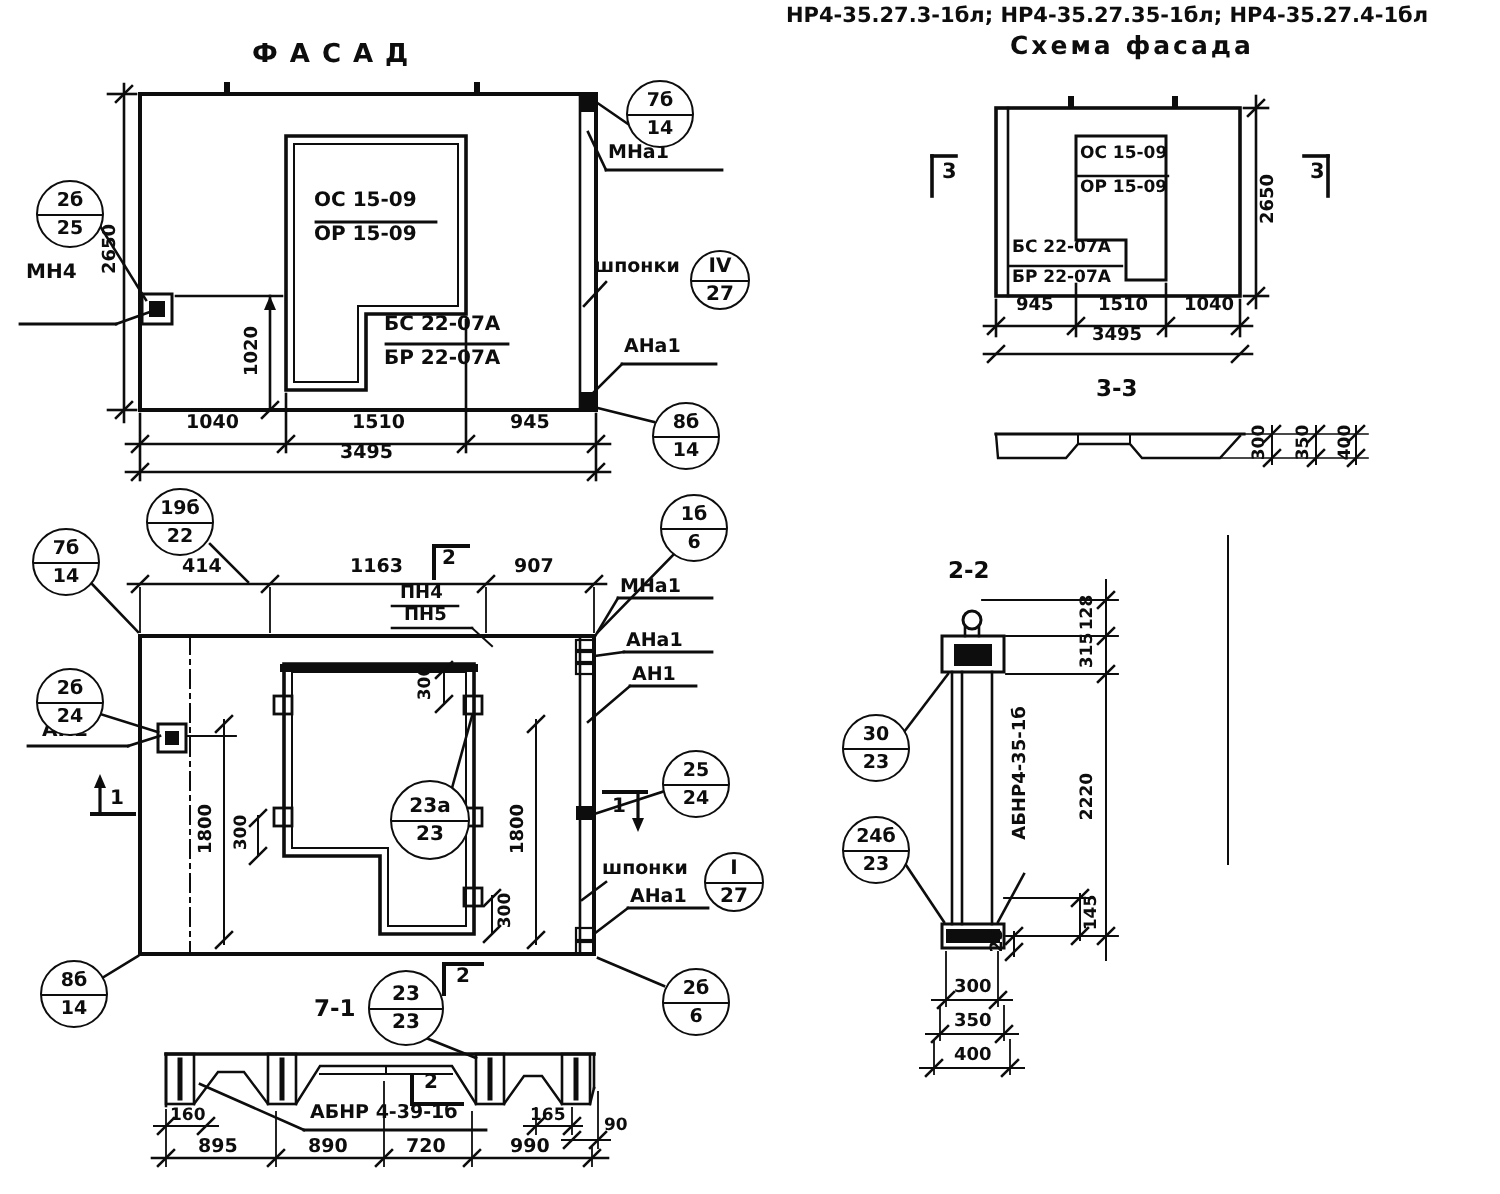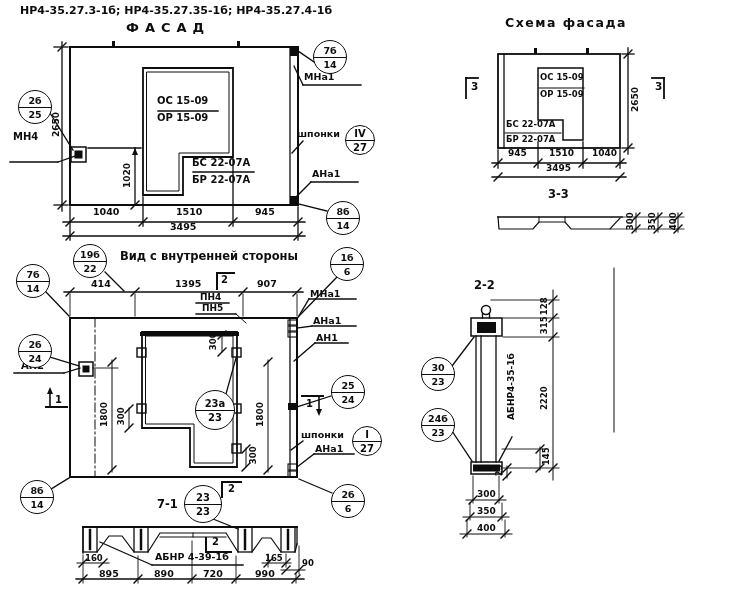--- a/index.html
+++ b/index.html
@@ -317,7 +317,6 @@
   </g>
 </svg>
 
-<div class="t f11" style="left:20px;top:5px">НР4-35.27.3-1б; НР4-35.27.35-1б; НР4-35.27.4-1б</div>
 <div class="t f13 ls5" style="left:126px;top:21px">ФАСАД</div>
 <div class="t f12 ls1" style="left:505px;top:17px">Схема фасада</div>
 

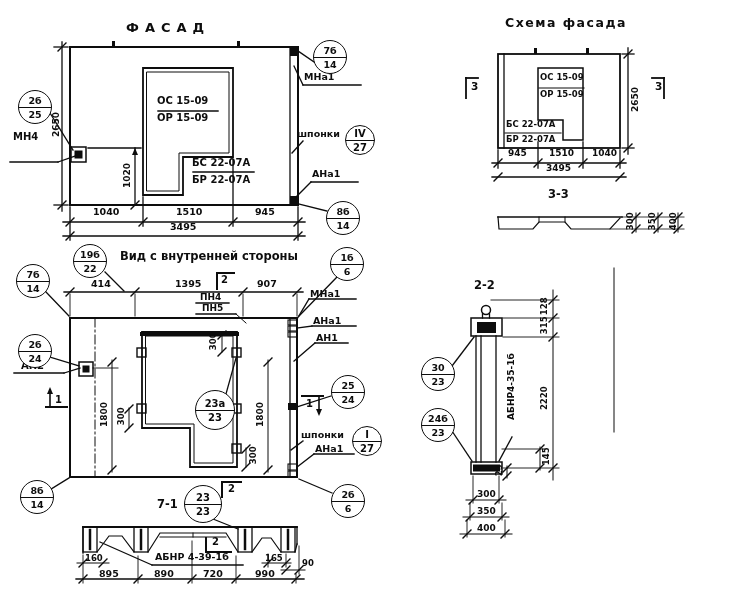--- a/index.html
+++ b/index.html
@@ -318,6 +318,7 @@
 </svg>
 
 <div class="t f13 ls5" style="left:126px;top:21px">ФАСАД</div>
+<div class="t f105" style="left:393px;top:3px">НР4-35.27.3-1бл; НР4-35.27.35-1бл; НР4-35.27.4-1бл</div>
 <div class="t f12 ls1" style="left:505px;top:17px">Схема фасада</div>
 
 <div class="t f10" style="left:157px;top:96px">ОС 15-09</div>

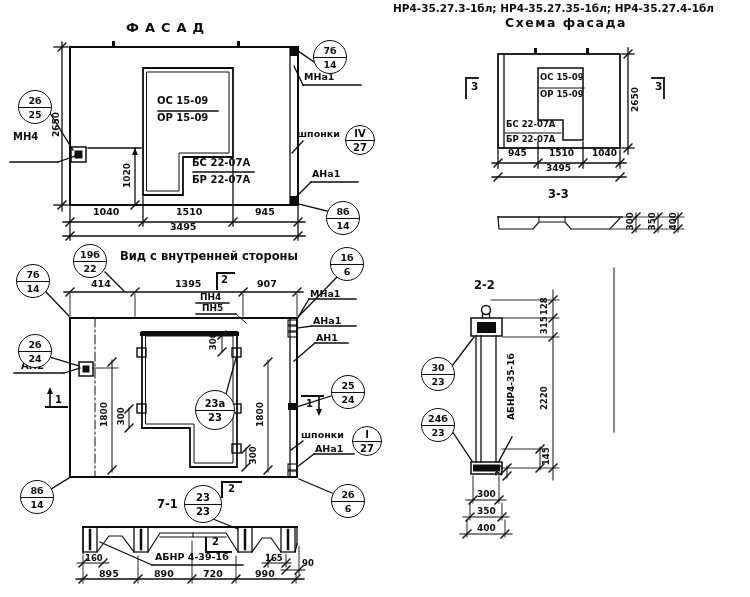--- a/index.html
+++ b/index.html
@@ -353,7 +353,6 @@
   <span class="cb">14</span>
 </div>
 
-<div class="t f115" style="left:120px;top:251px">Вид с внутренней стороны</div>
 <div class="t f95" style="left:91px;top:279px">414</div>
 <div class="t f95" style="left:175px;top:279px">1395</div>
 <div class="t f95" style="left:257px;top:279px">907</div>

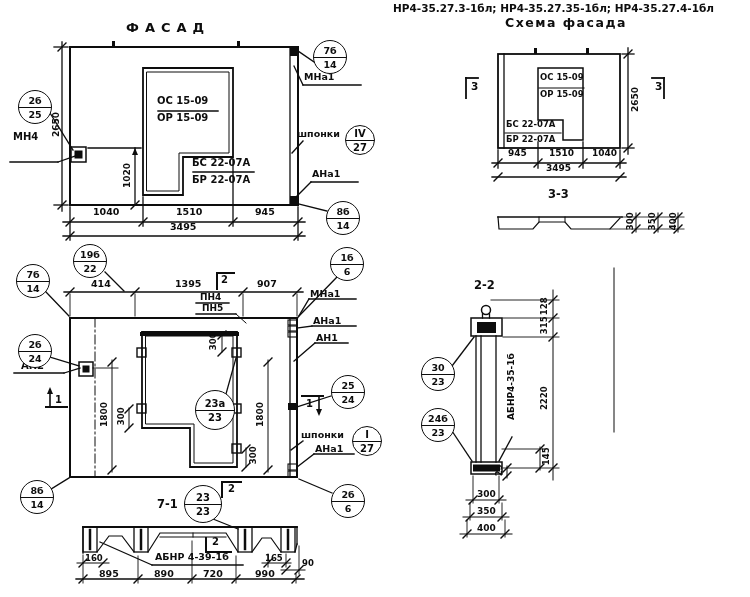--- a/index.html
+++ b/index.html
@@ -354,7 +354,7 @@
 </div>
 
 <div class="t f95" style="left:91px;top:279px">414</div>
-<div class="t f95" style="left:175px;top:279px">1395</div>
+<div class="t f95" style="left:175px;top:279px">1163</div>
 <div class="t f95" style="left:257px;top:279px">907</div>
 <div class="t f9" style="left:200px;top:293px">ПН4</div>
 <div class="t f9" style="left:202px;top:304px">ПН5</div>

